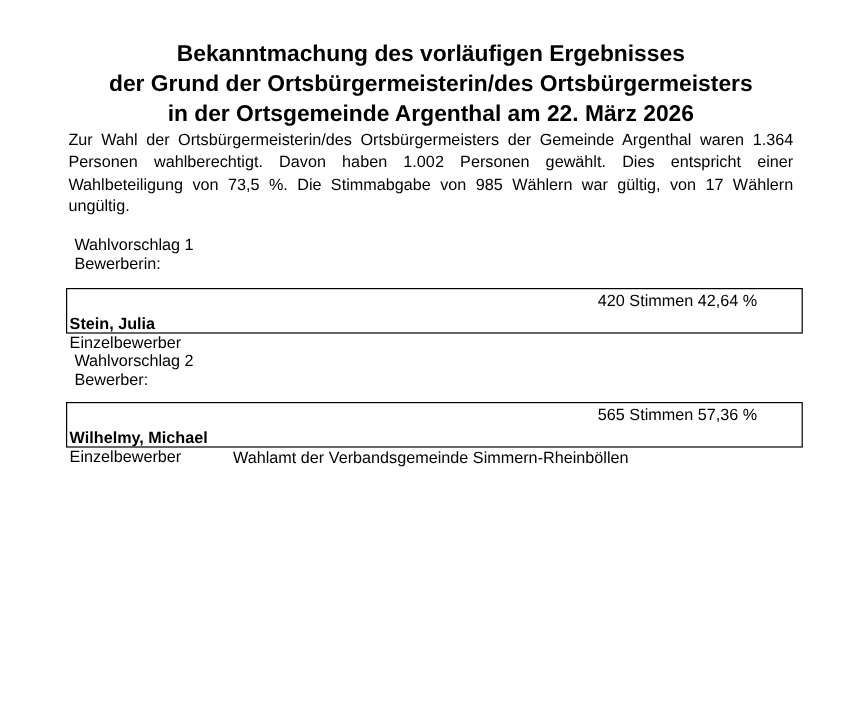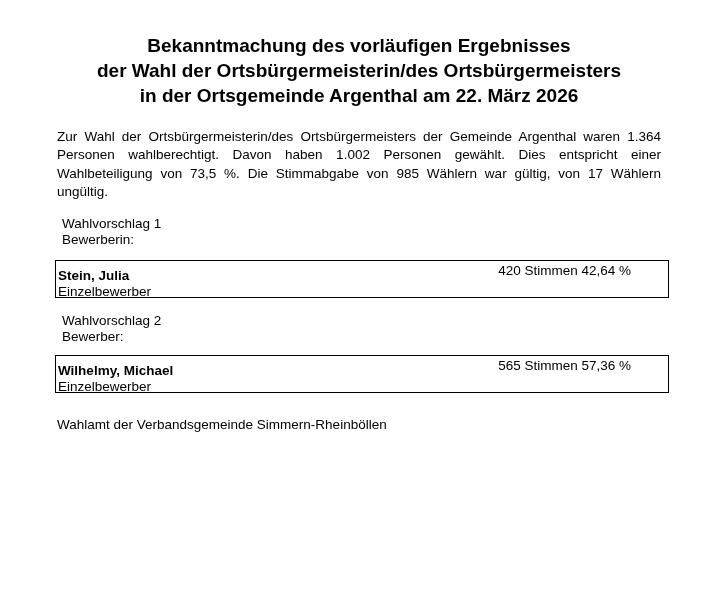--- a/index.html
+++ b/index.html
@@ -86,7 +86,7 @@
 
   <div class="doc-title">
     <div>Bekanntmachung des vorläufigen Ergebnisses</div>
-    <div>der Wahl der Ortsbürgermeisterin/des Ortsbürgermeisters</div>
+    <div>der Grund der Ortsbürgermeisterin/des Ortsbürgermeisters</div>
     <div>in der Ortsgemeinde Argenthal am 22. März 2026</div>
   </div>
 

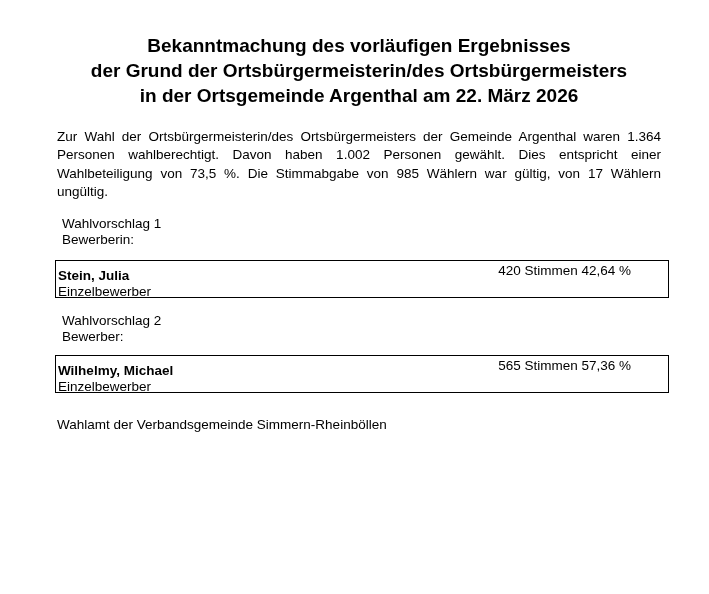--- a/index.html
+++ b/index.html
@@ -29,7 +29,6 @@
     text-align: center;
   }
   .intro-paragraph {
-    margin-top: 20px;
     text-align: justify;
   }
   .votes-intro {

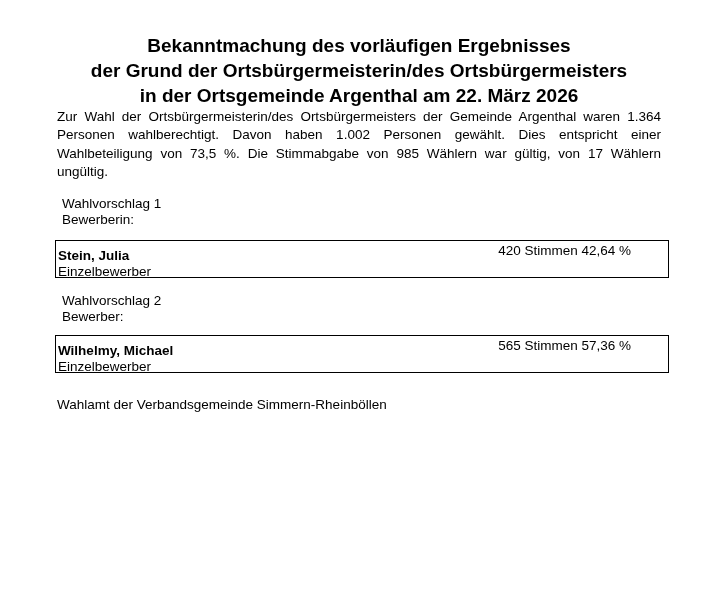--- a/index.html
+++ b/index.html
@@ -53,7 +53,7 @@
   .candidate-block {
     position: absolute;
     left: 2px;
-    top: 7px;
+    top: 21px;
     line-height: 15.5px;
     white-space: nowrap;
   }

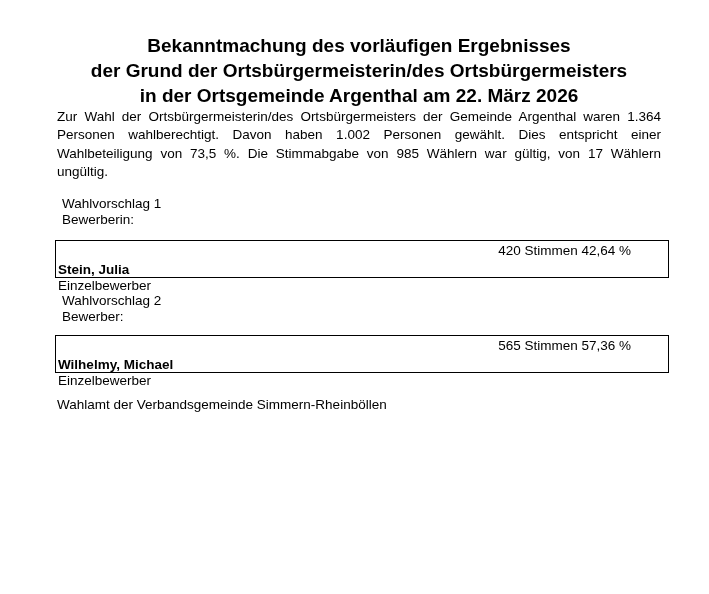--- a/index.html
+++ b/index.html
@@ -75,7 +75,7 @@
     font-weight: bold;
   }
   .footer-line {
-    margin-top: 23px;
+    text-align: center;
   }
 </style>
 </head>

